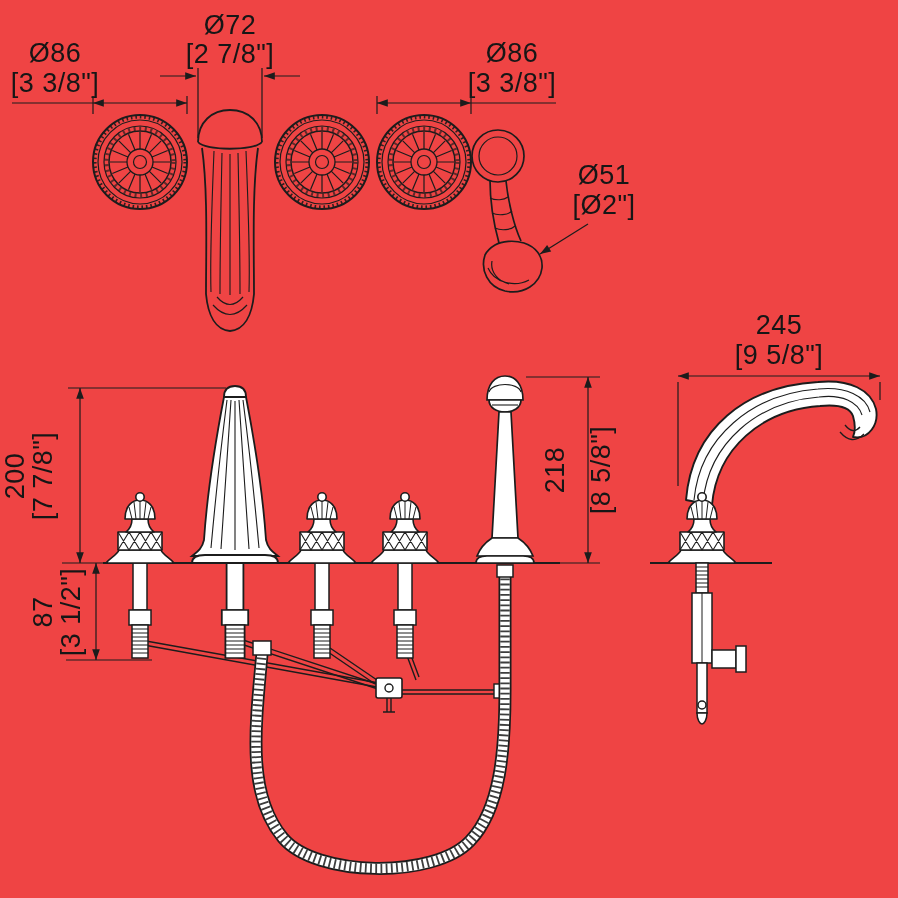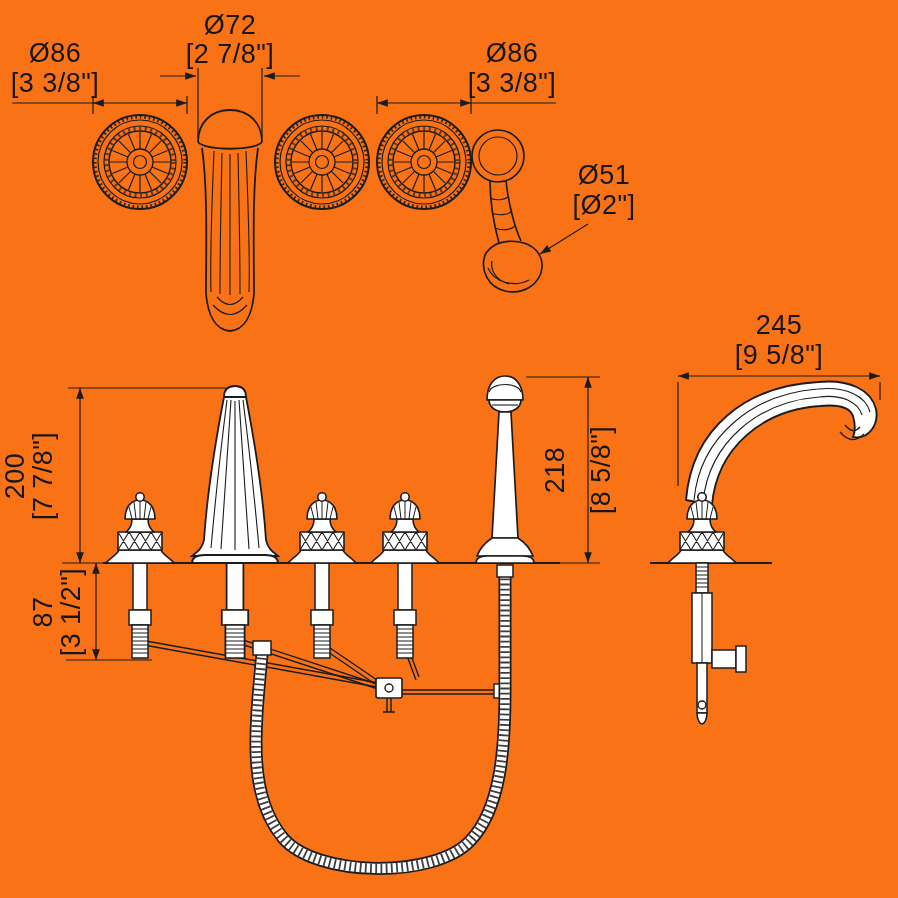--- a/index.html
+++ b/index.html
@@ -3,7 +3,7 @@
 <meta charset="utf-8">
 <style>
   html,body{margin:0;padding:0;background:#ffffff;}
-  .page{position:relative;width:898px;height:898px;background:#f97316;overflow:hidden;}
+  .page{position:relative;width:898px;height:898px;background:#ef4444;overflow:hidden;}
   svg{display:block;}
   .dim-text{font-family:"Liberation Sans",sans-serif;font-size:27px;fill:#161616;letter-spacing:.5px;}
   .thin{stroke:#1c1c1c;stroke-width:1.2;fill:none;}

